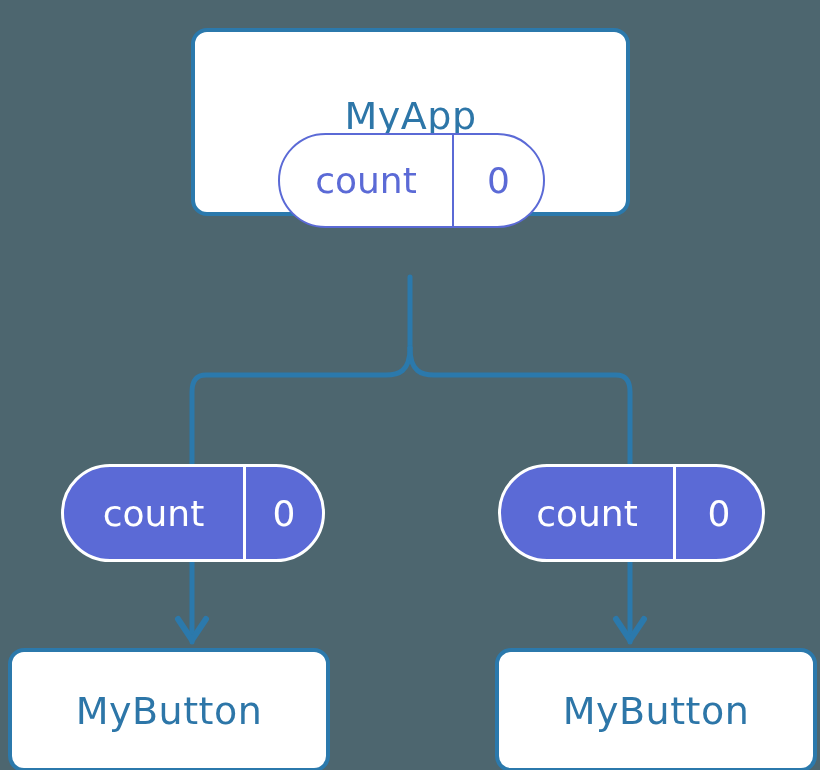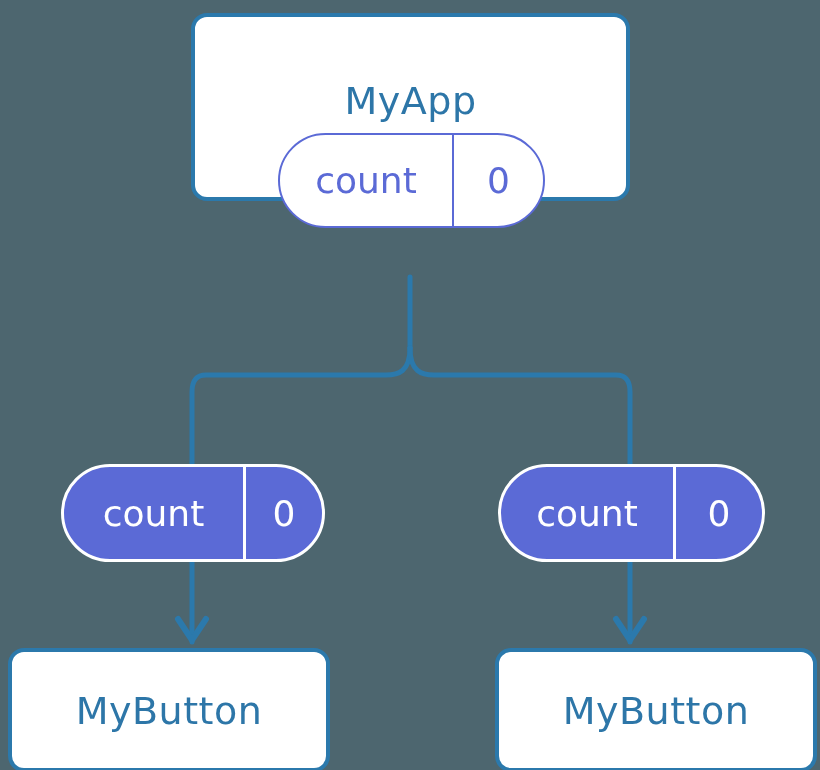--- a/index.html
+++ b/index.html
@@ -45,7 +45,7 @@
   }
   #app-box {
     left: 191px;
-    top: 13px;
+    top: 28px;
     width: 439px;
     height: 188px;
   }

